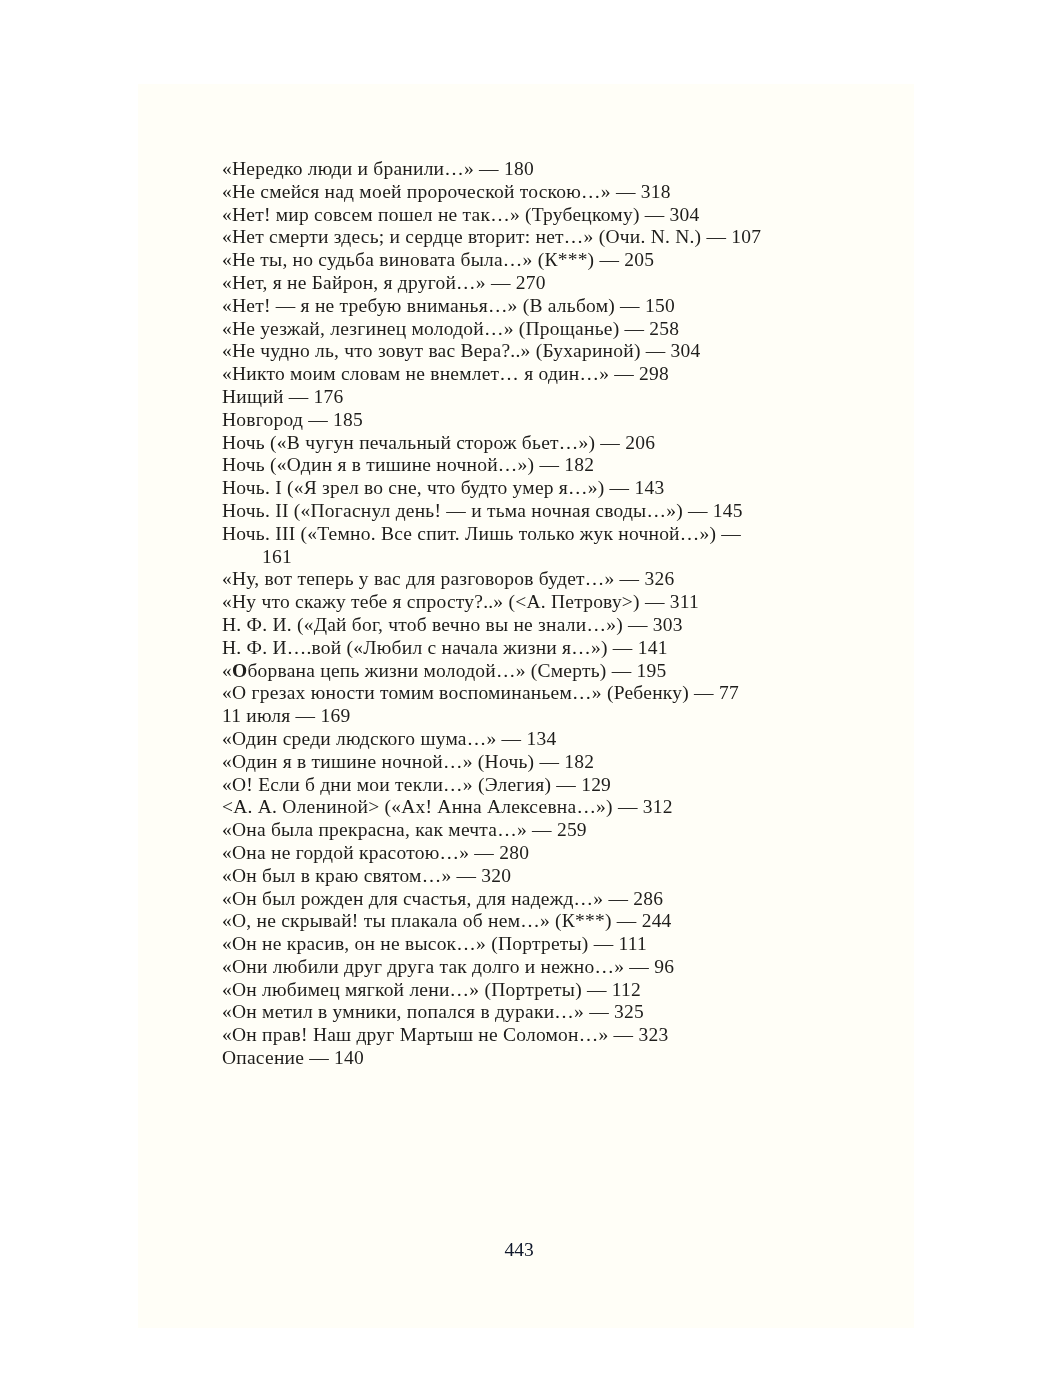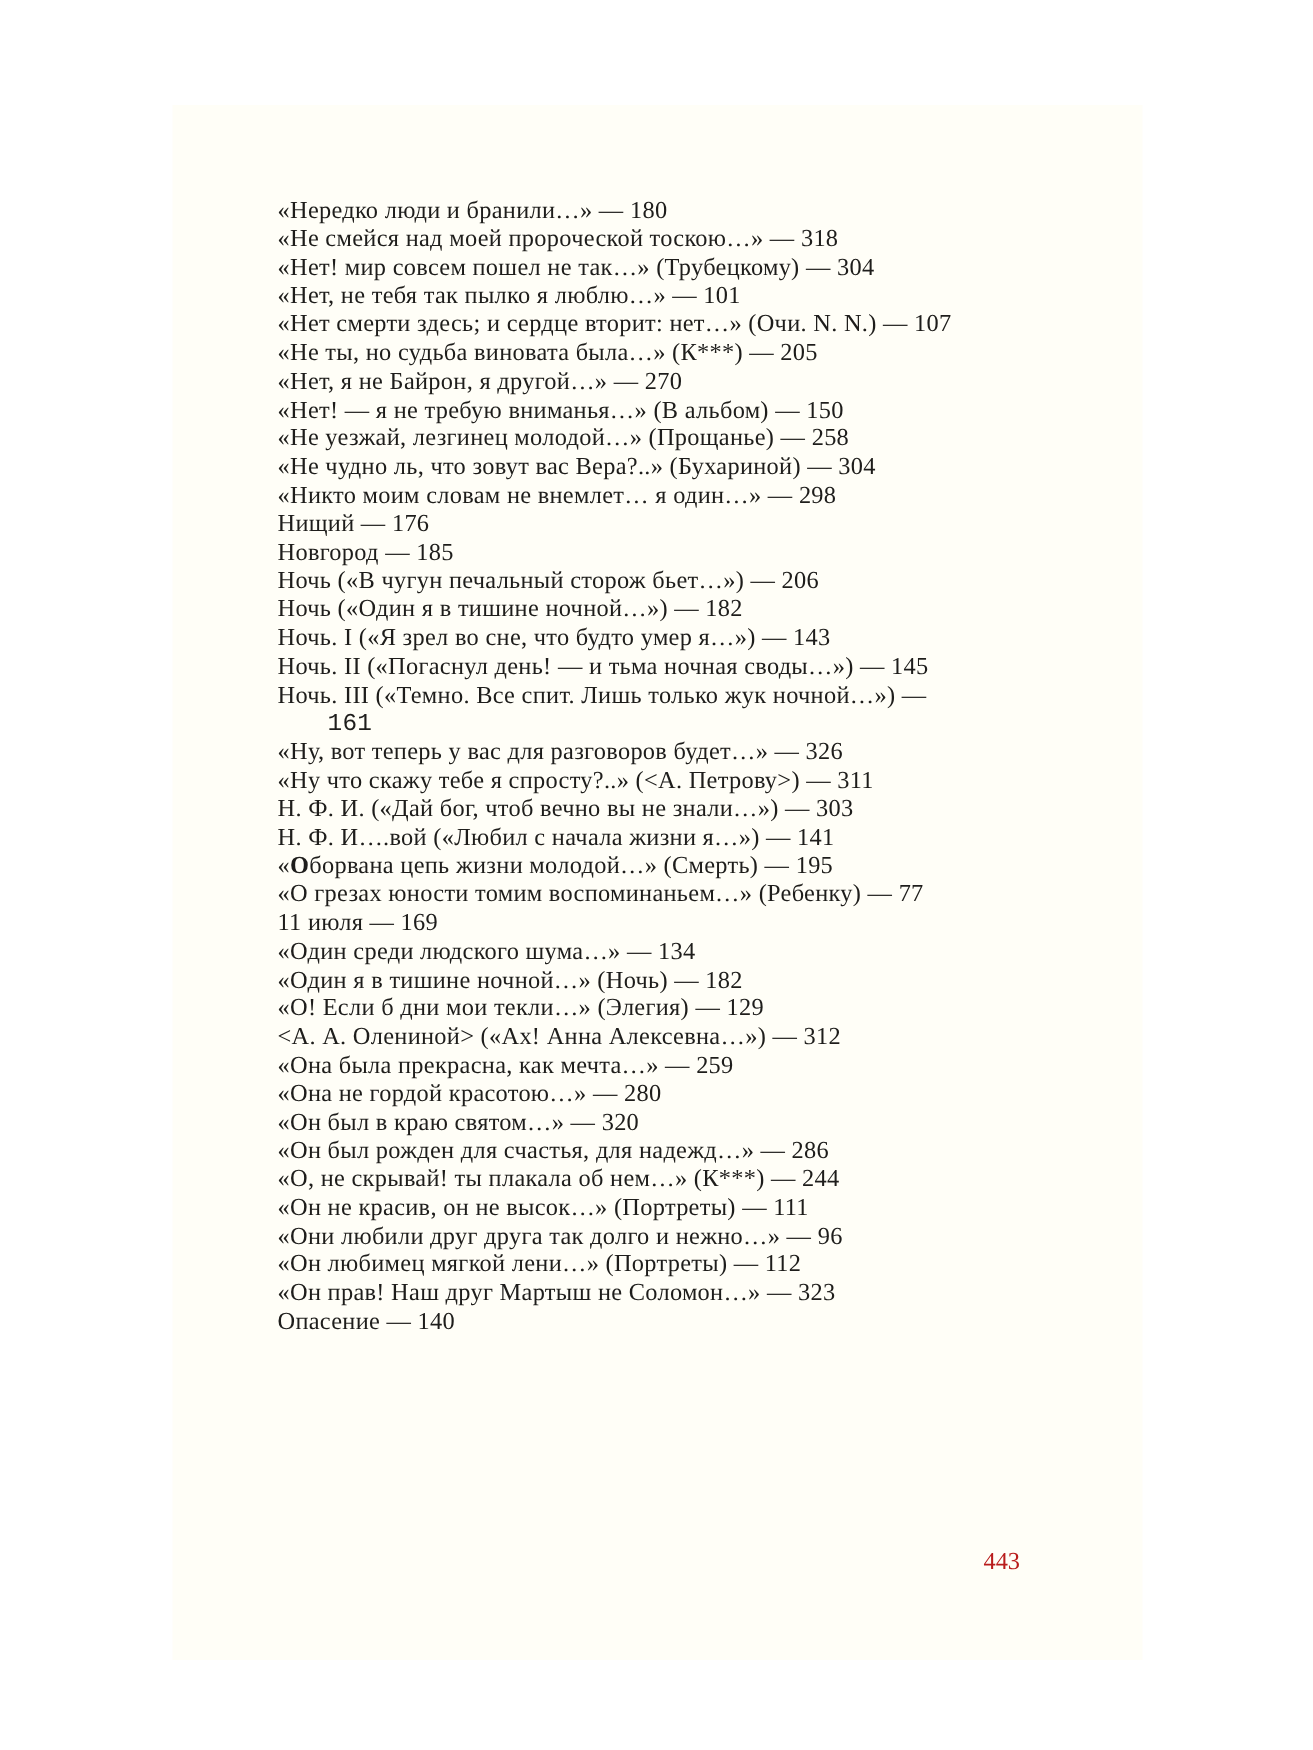--- a/index.html
+++ b/index.html
@@ -62,7 +62,6 @@
           <div class="entry">«Нередко люди и бранили…» — 180</div>
           <div class="entry">«Не смейся над моей пророческой тоскою…» — 318</div>
           <div class="entry">«Нет! мир совсем пошел не так…» (Трубецкому) — 304</div>
-          <div class="entry">«Нет, не тебя так пылко я люблю…» — 101</div>
           <div class="entry">«Нет смерти здесь; и сердце вторит: нет…» (Очи. N. N.) — 107</div>
           <div class="entry">«Не ты, но судьба виновата была…» (К***) — 205</div>
           <div class="entry">«Нет, я не Байрон, я другой…» — 270</div>

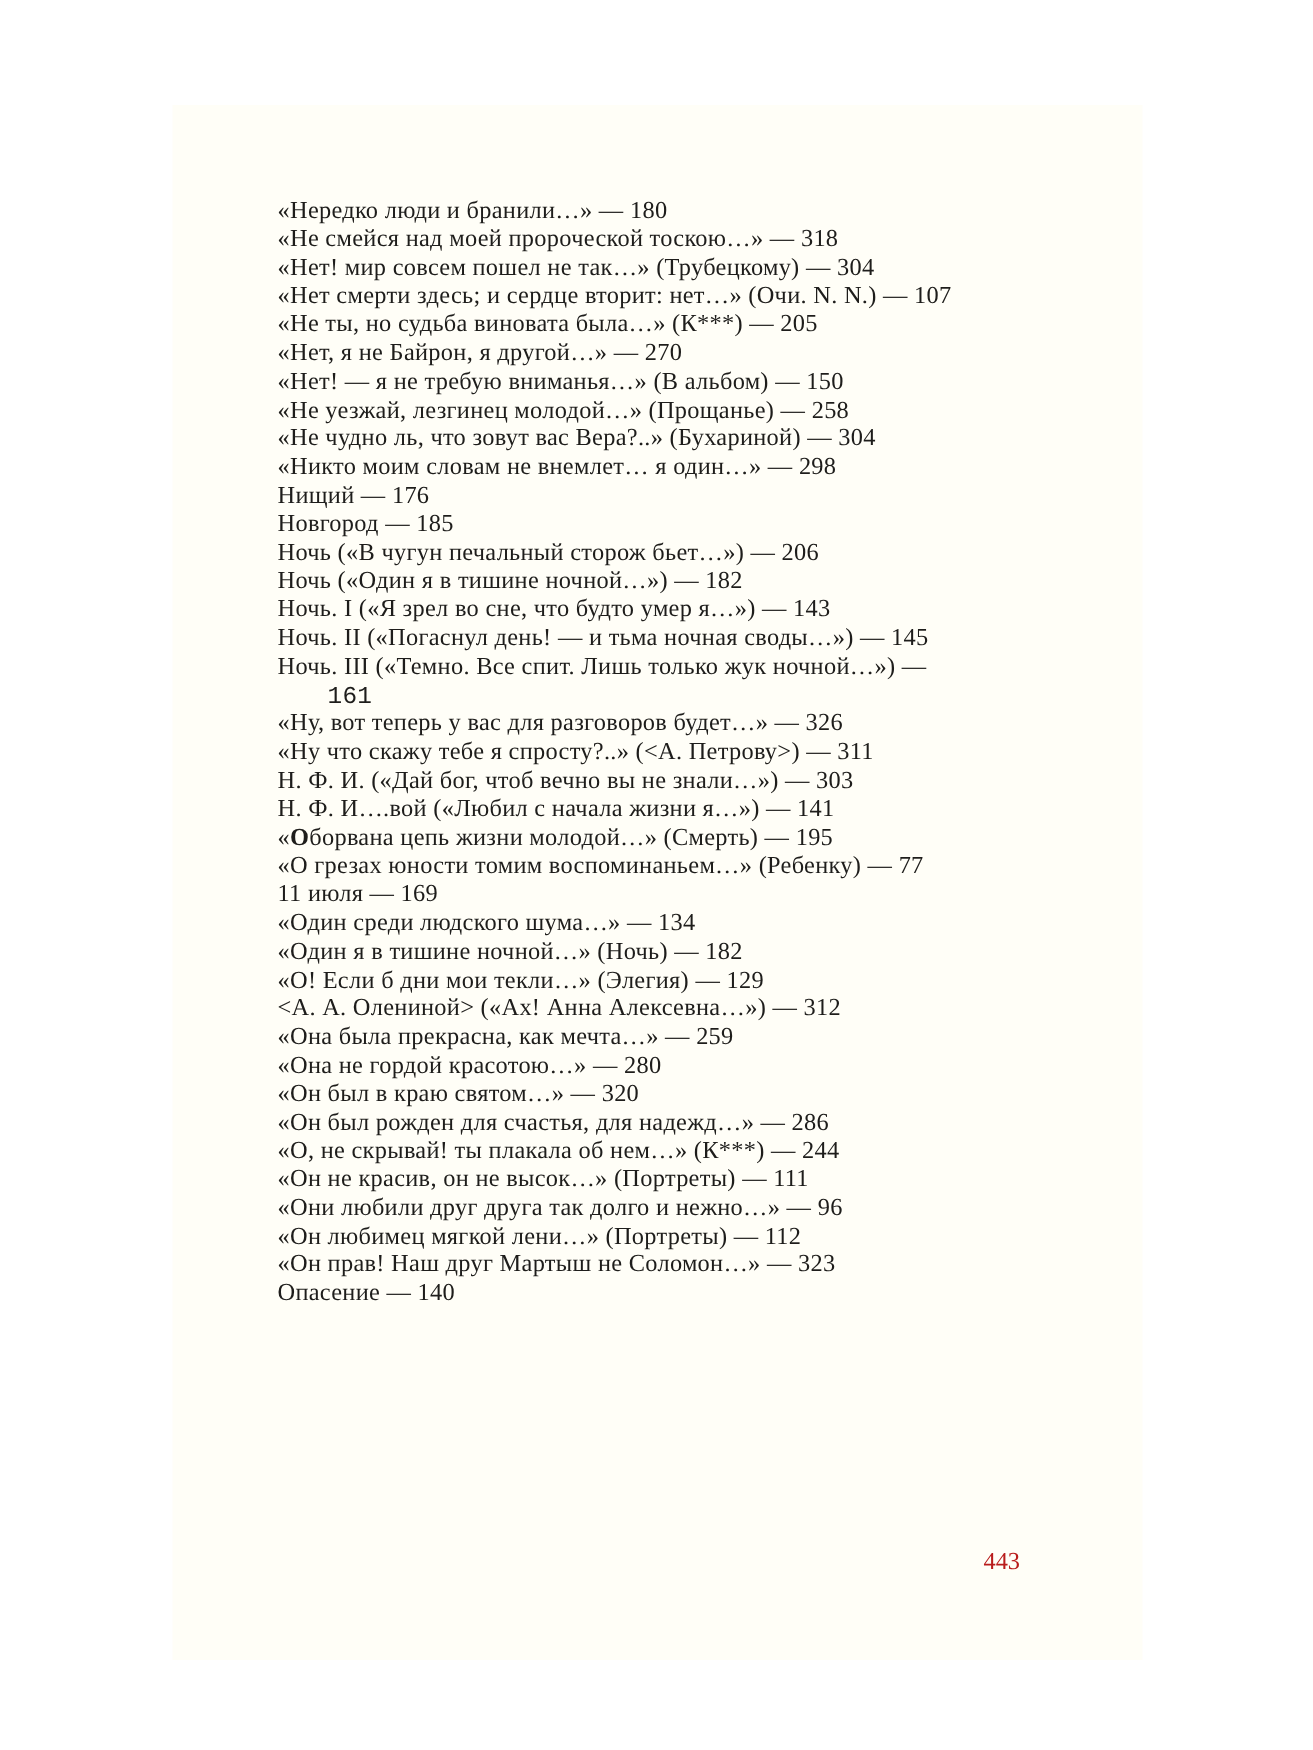--- a/index.html
+++ b/index.html
@@ -40,7 +40,6 @@
   .entry-cont {
     padding-left: 40px;
     text-indent: 0;
-    font-family: Liberation Mono, monospace;
   }
   .page-number {
     position: absolute;

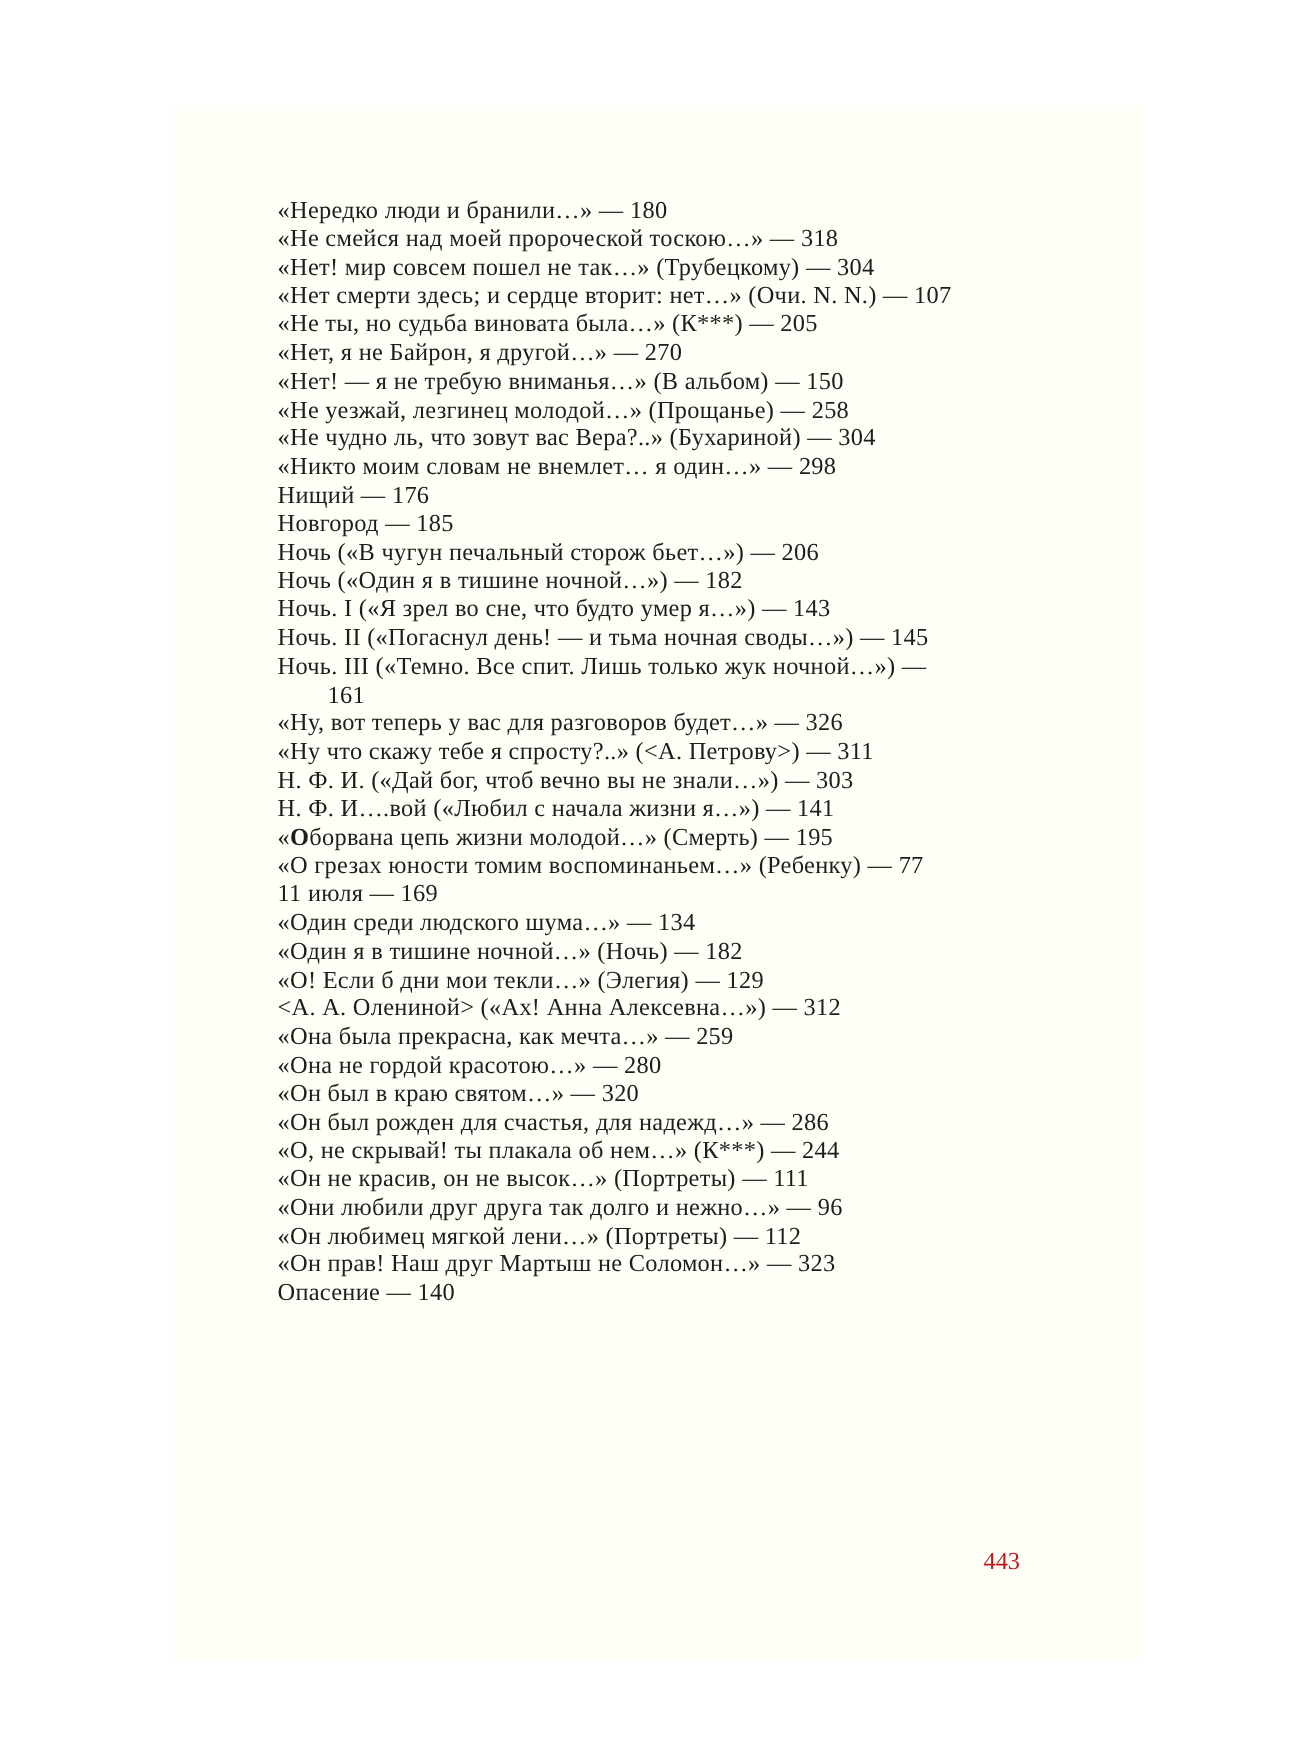--- a/index.html
+++ b/index.html
@@ -97,6 +97,7 @@
           <div class="entry">«Он не красив, он не высок…» (Портреты) — 111</div>
           <div class="entry">«Они любили друг друга так долго и нежно…» — 96</div>
           <div class="entry">«Он любимец мягкой лени…» (Портреты) — 112</div>
+          <div class="entry">«Он метил в умники, попался в дураки…» — 325</div>
           <div class="entry">«Он прав! Наш друг Мартыш не Соломон…» — 323</div>
           <div class="entry">Опасение — 140</div>
         </div>

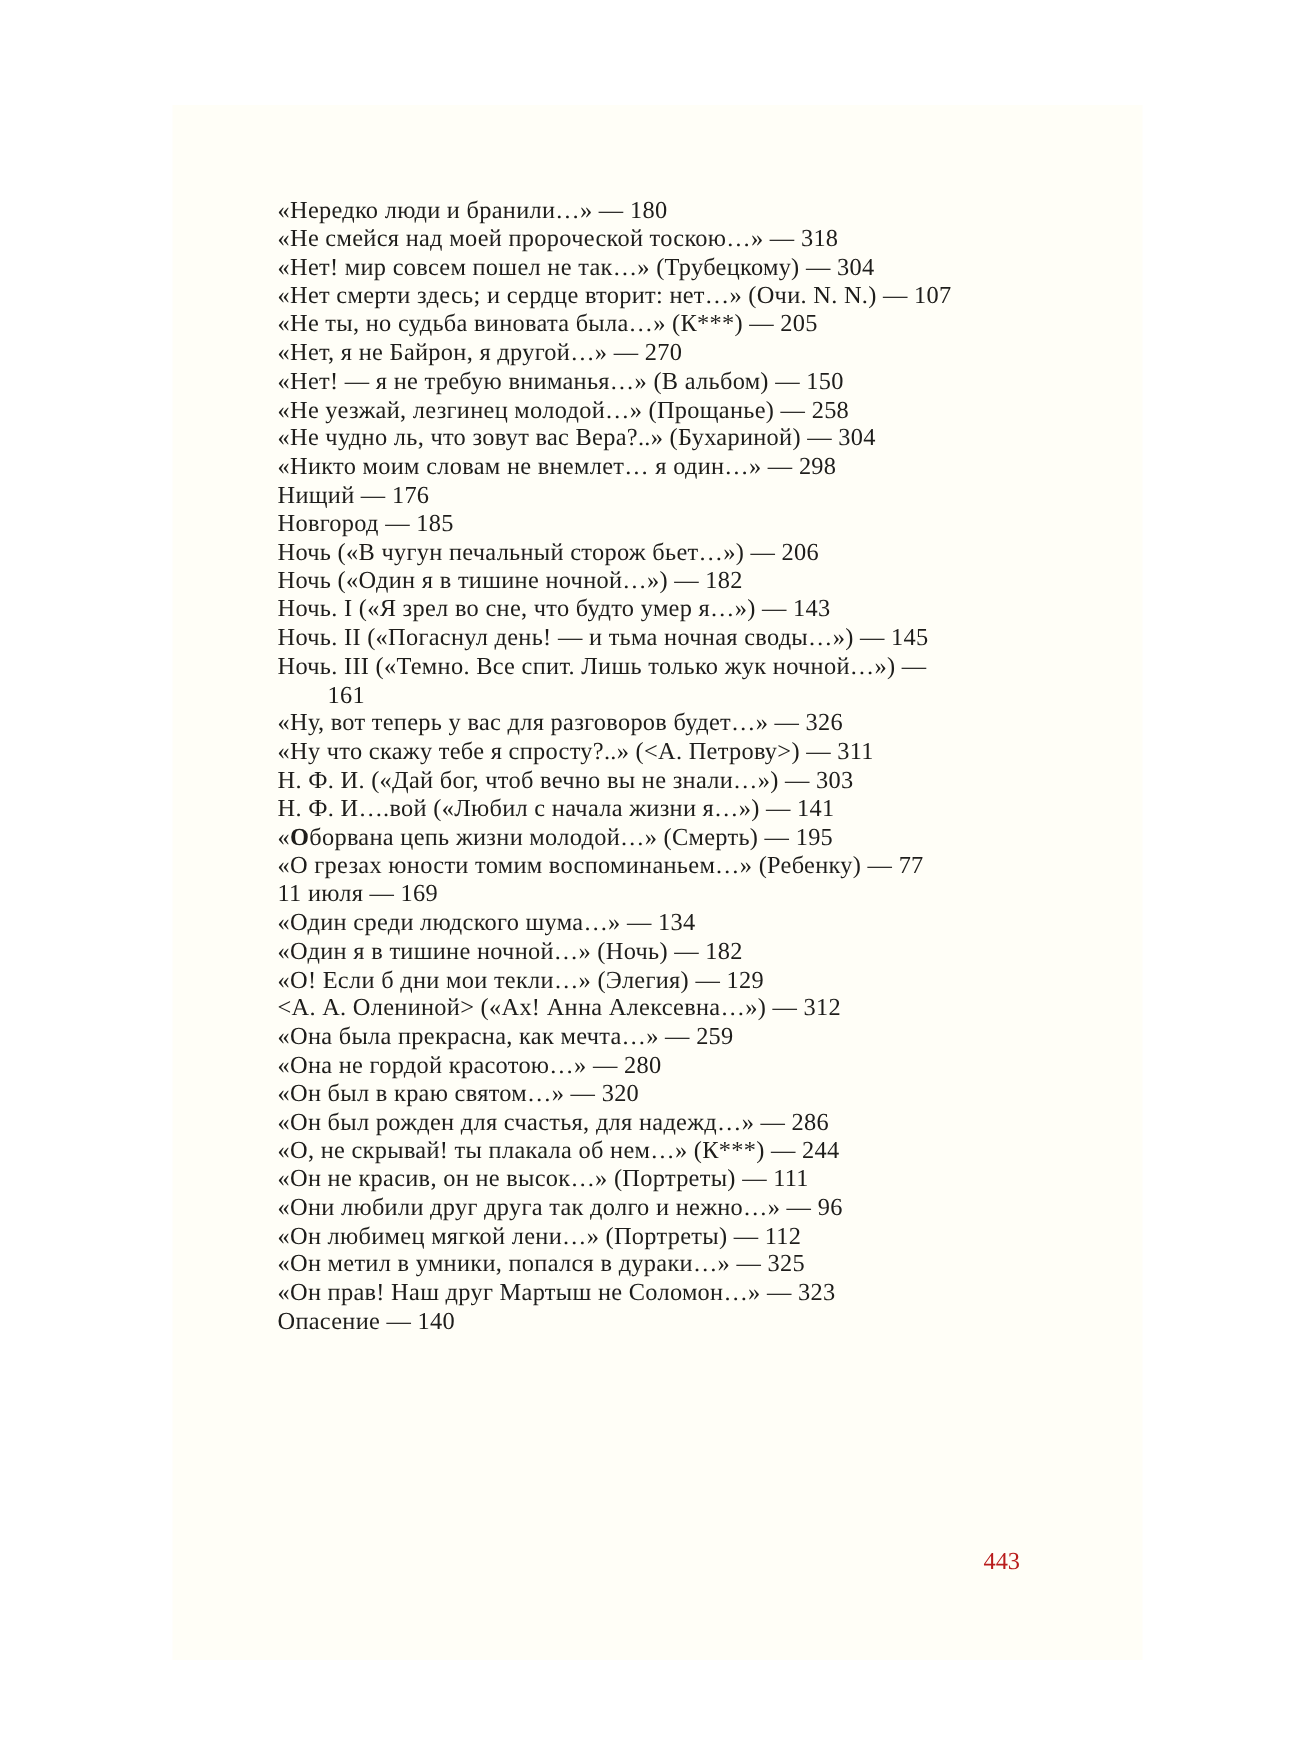--- a/index.html
+++ b/index.html
@@ -45,8 +45,8 @@
     position: absolute;
     left: 84px; top: 1155px;
     width: 594px;
-    text-align: right;
-    color: #b91c1c;
+    text-align: center;
+    color: #0f172a;
     font-size: 19.5px;
     line-height: 22.8px;
   }

